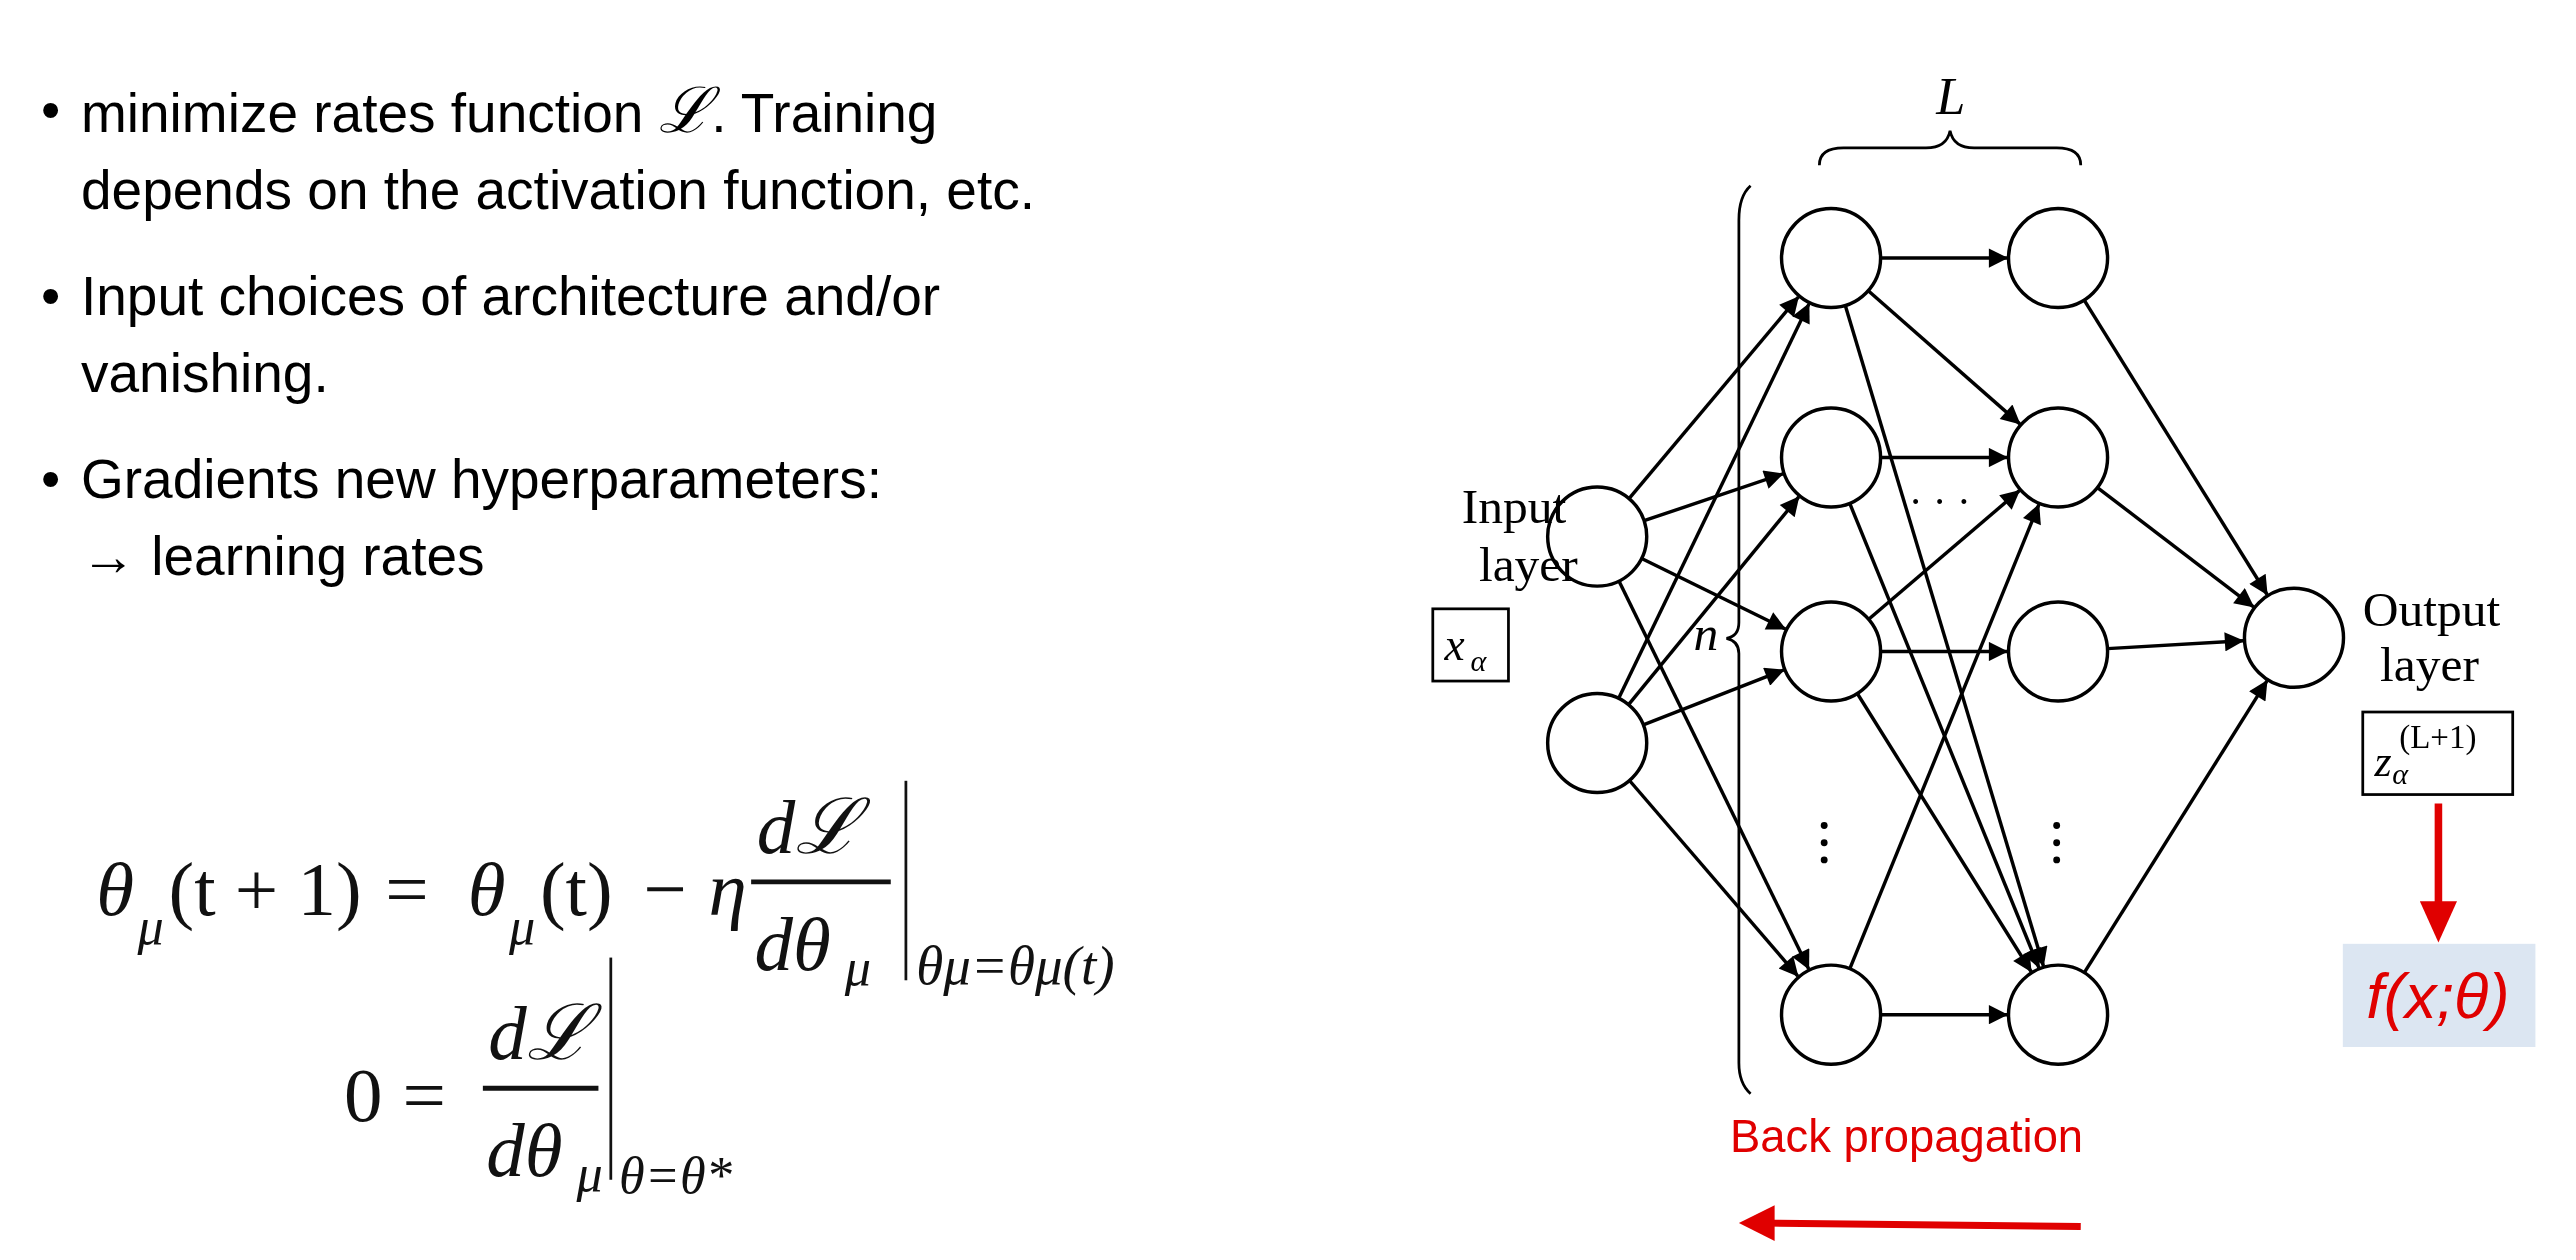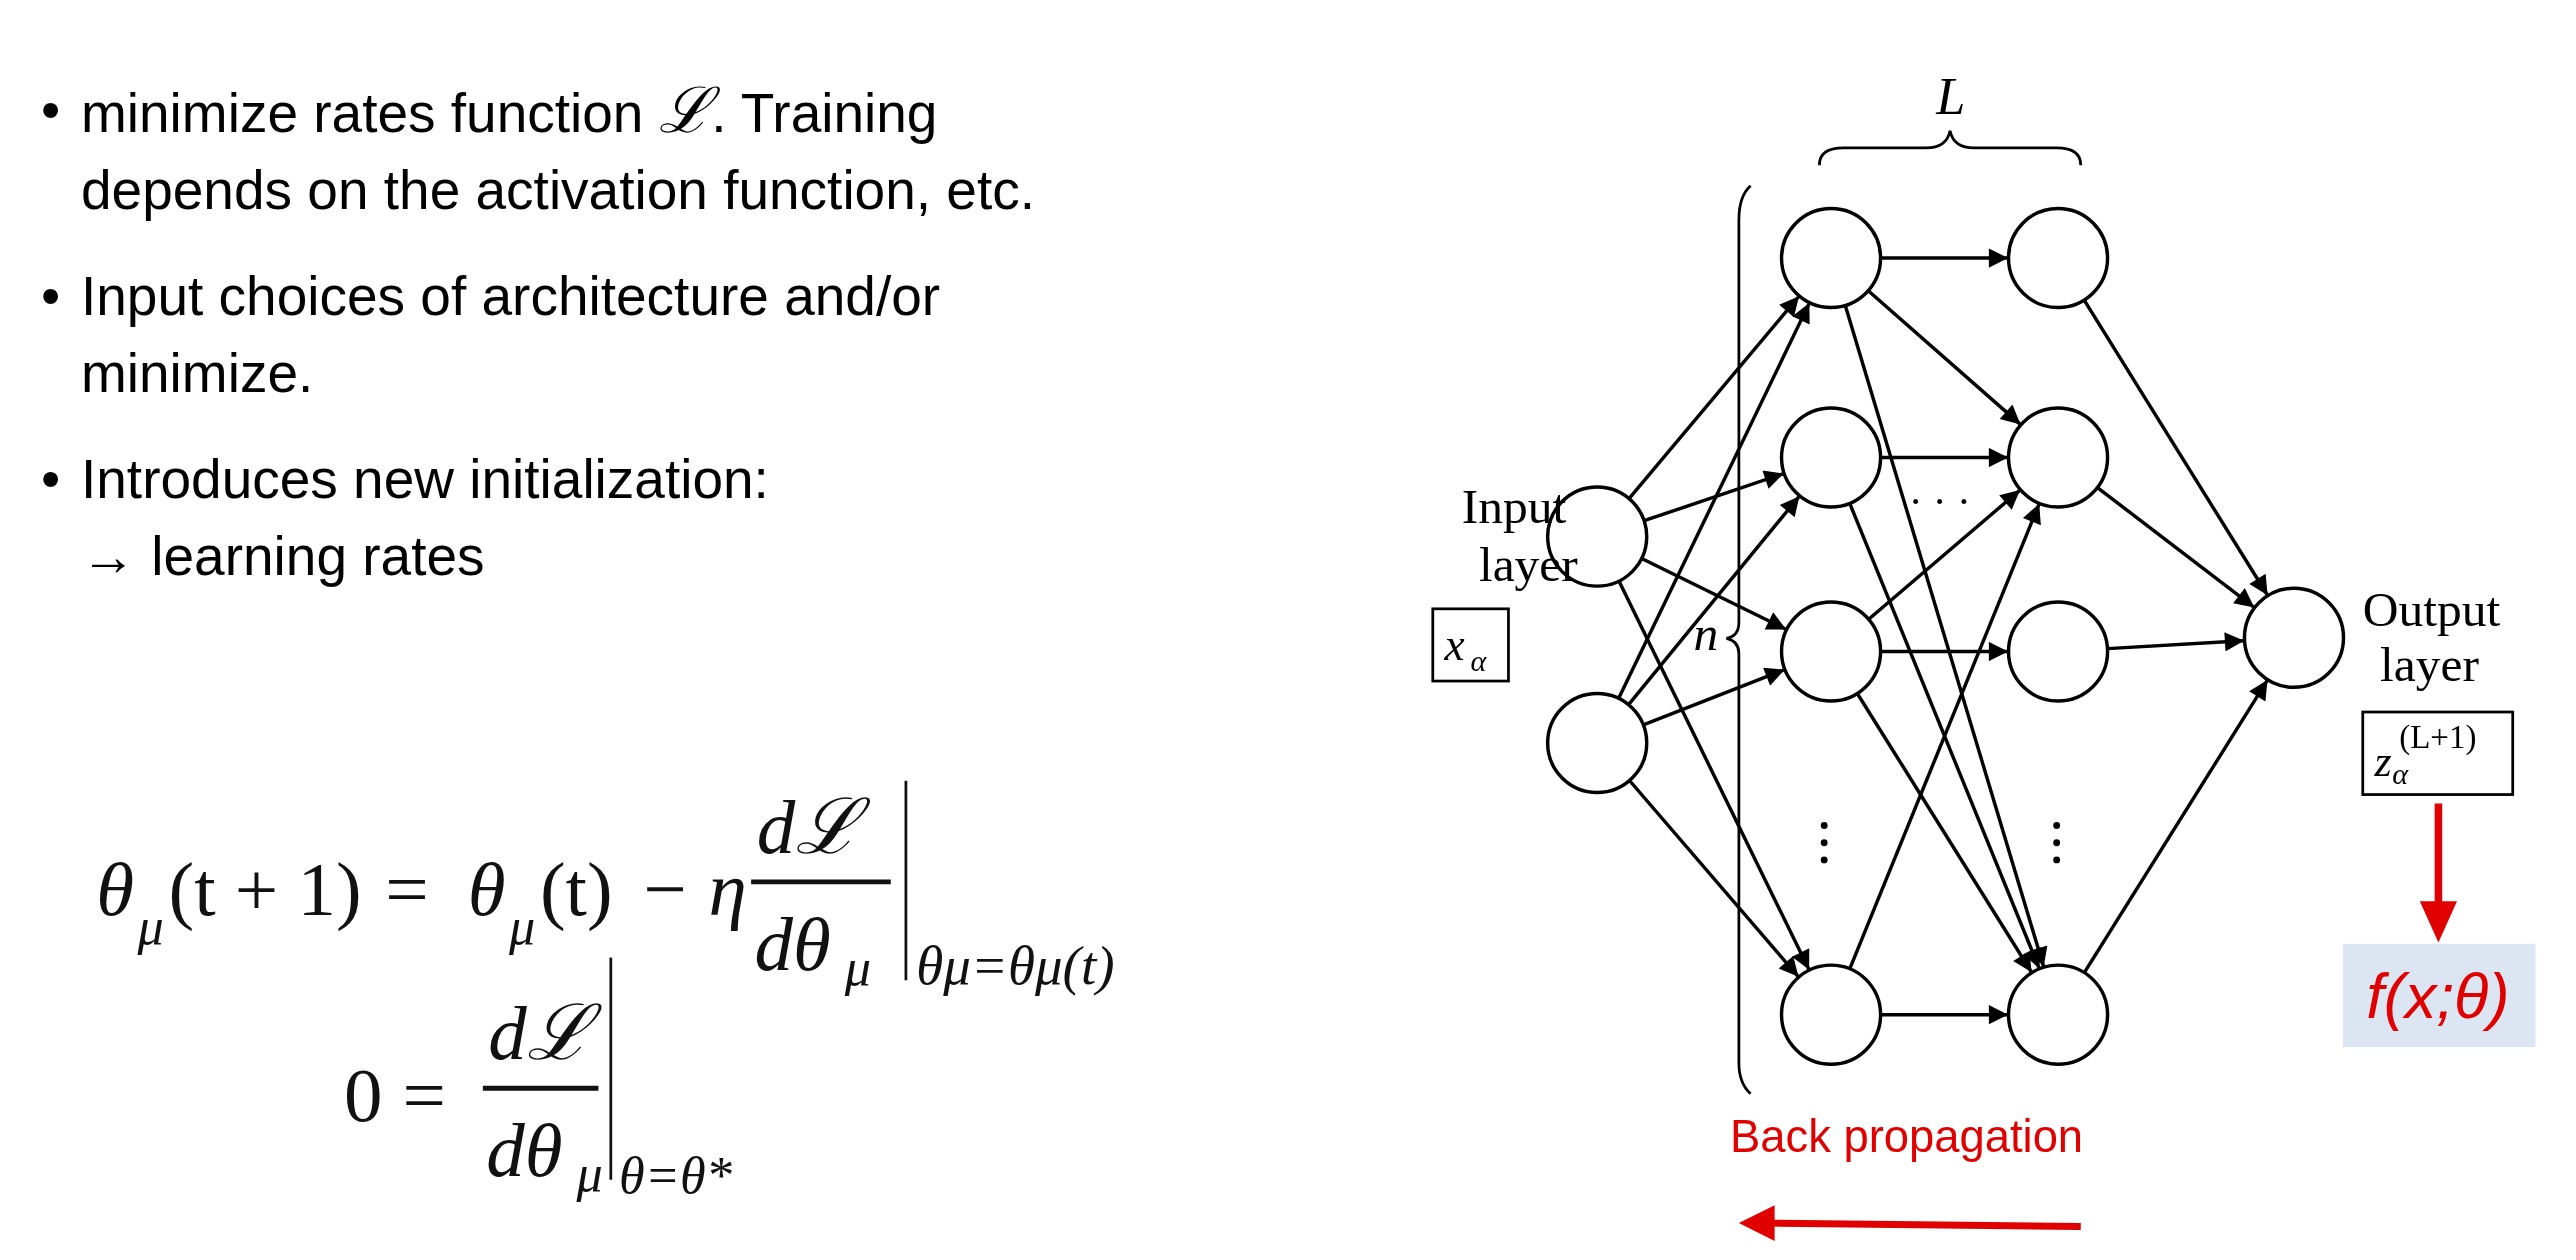--- a/index.html
+++ b/index.html
@@ -24,7 +24,7 @@
   <div class="bullet">
     <span class="dot">•</span>
     <div>Input choices of architecture and/or</div>
-    <div>minimize.</div>
+    <div>vanishing.</div>
   </div>
   <div class="bullet">
     <span class="dot">•</span>

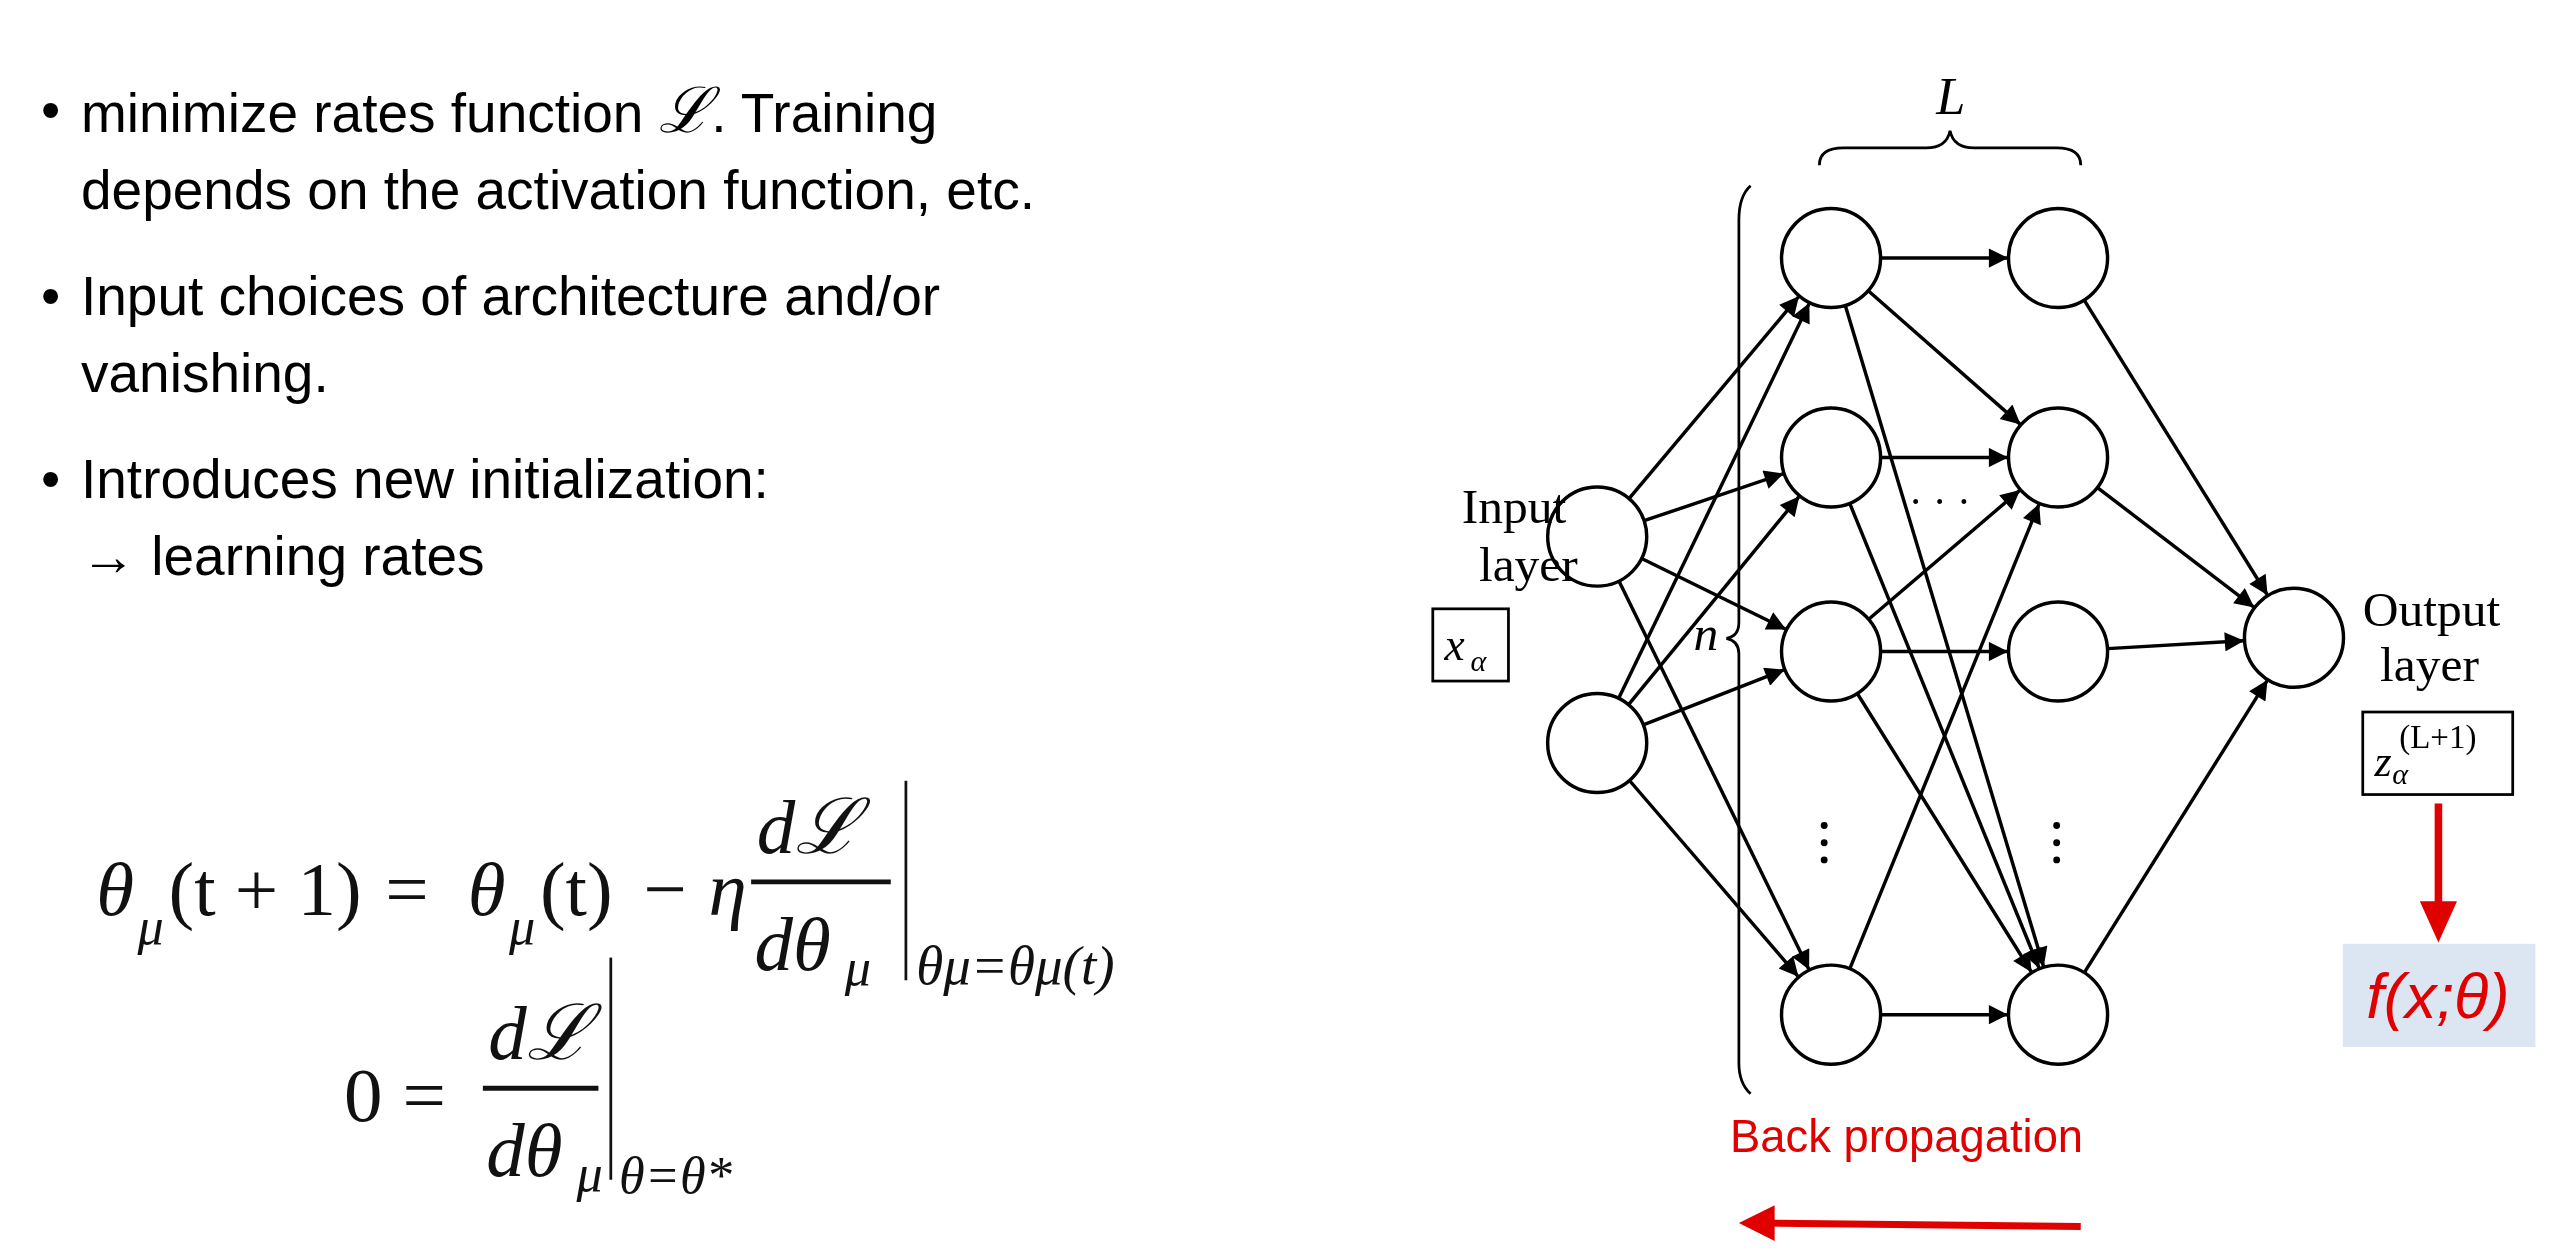--- a/index.html
+++ b/index.html
@@ -28,7 +28,7 @@
   </div>
   <div class="bullet">
     <span class="dot">•</span>
-    <div>Introduces new initialization:</div>
+    <div>Gradients new hyperparameters:</div>
     <div>→ learning rates</div>
   </div>
 </div>

